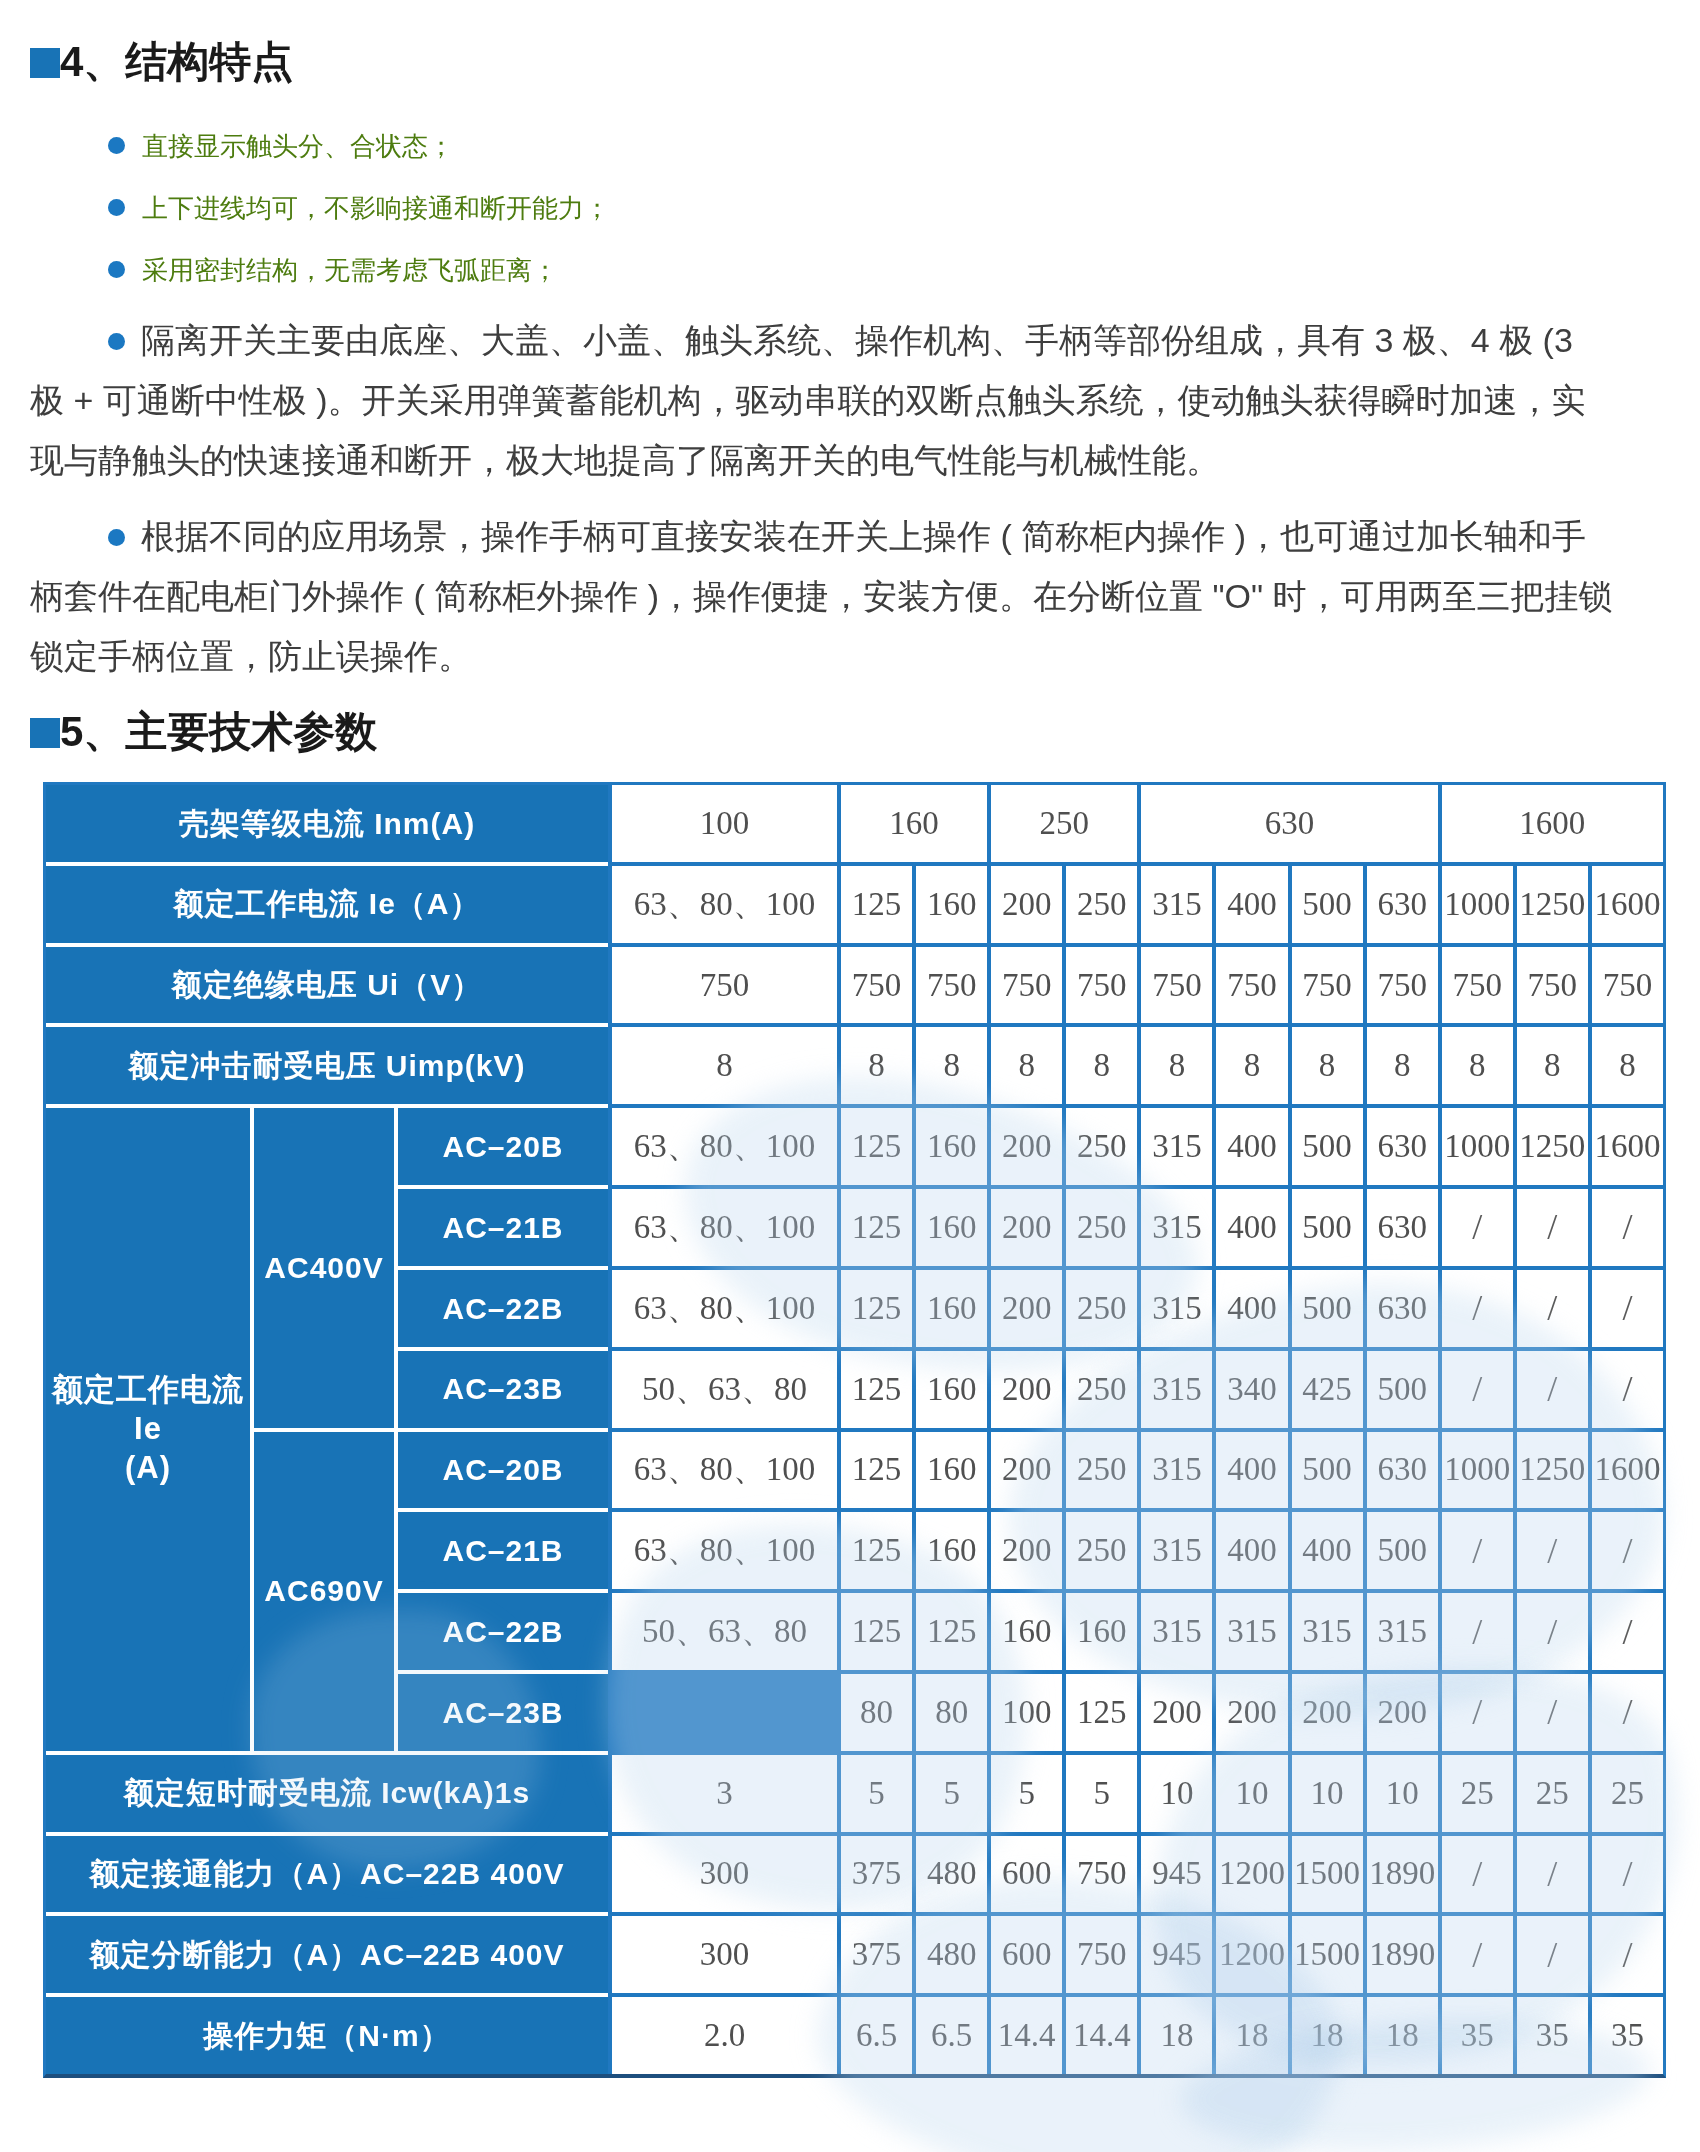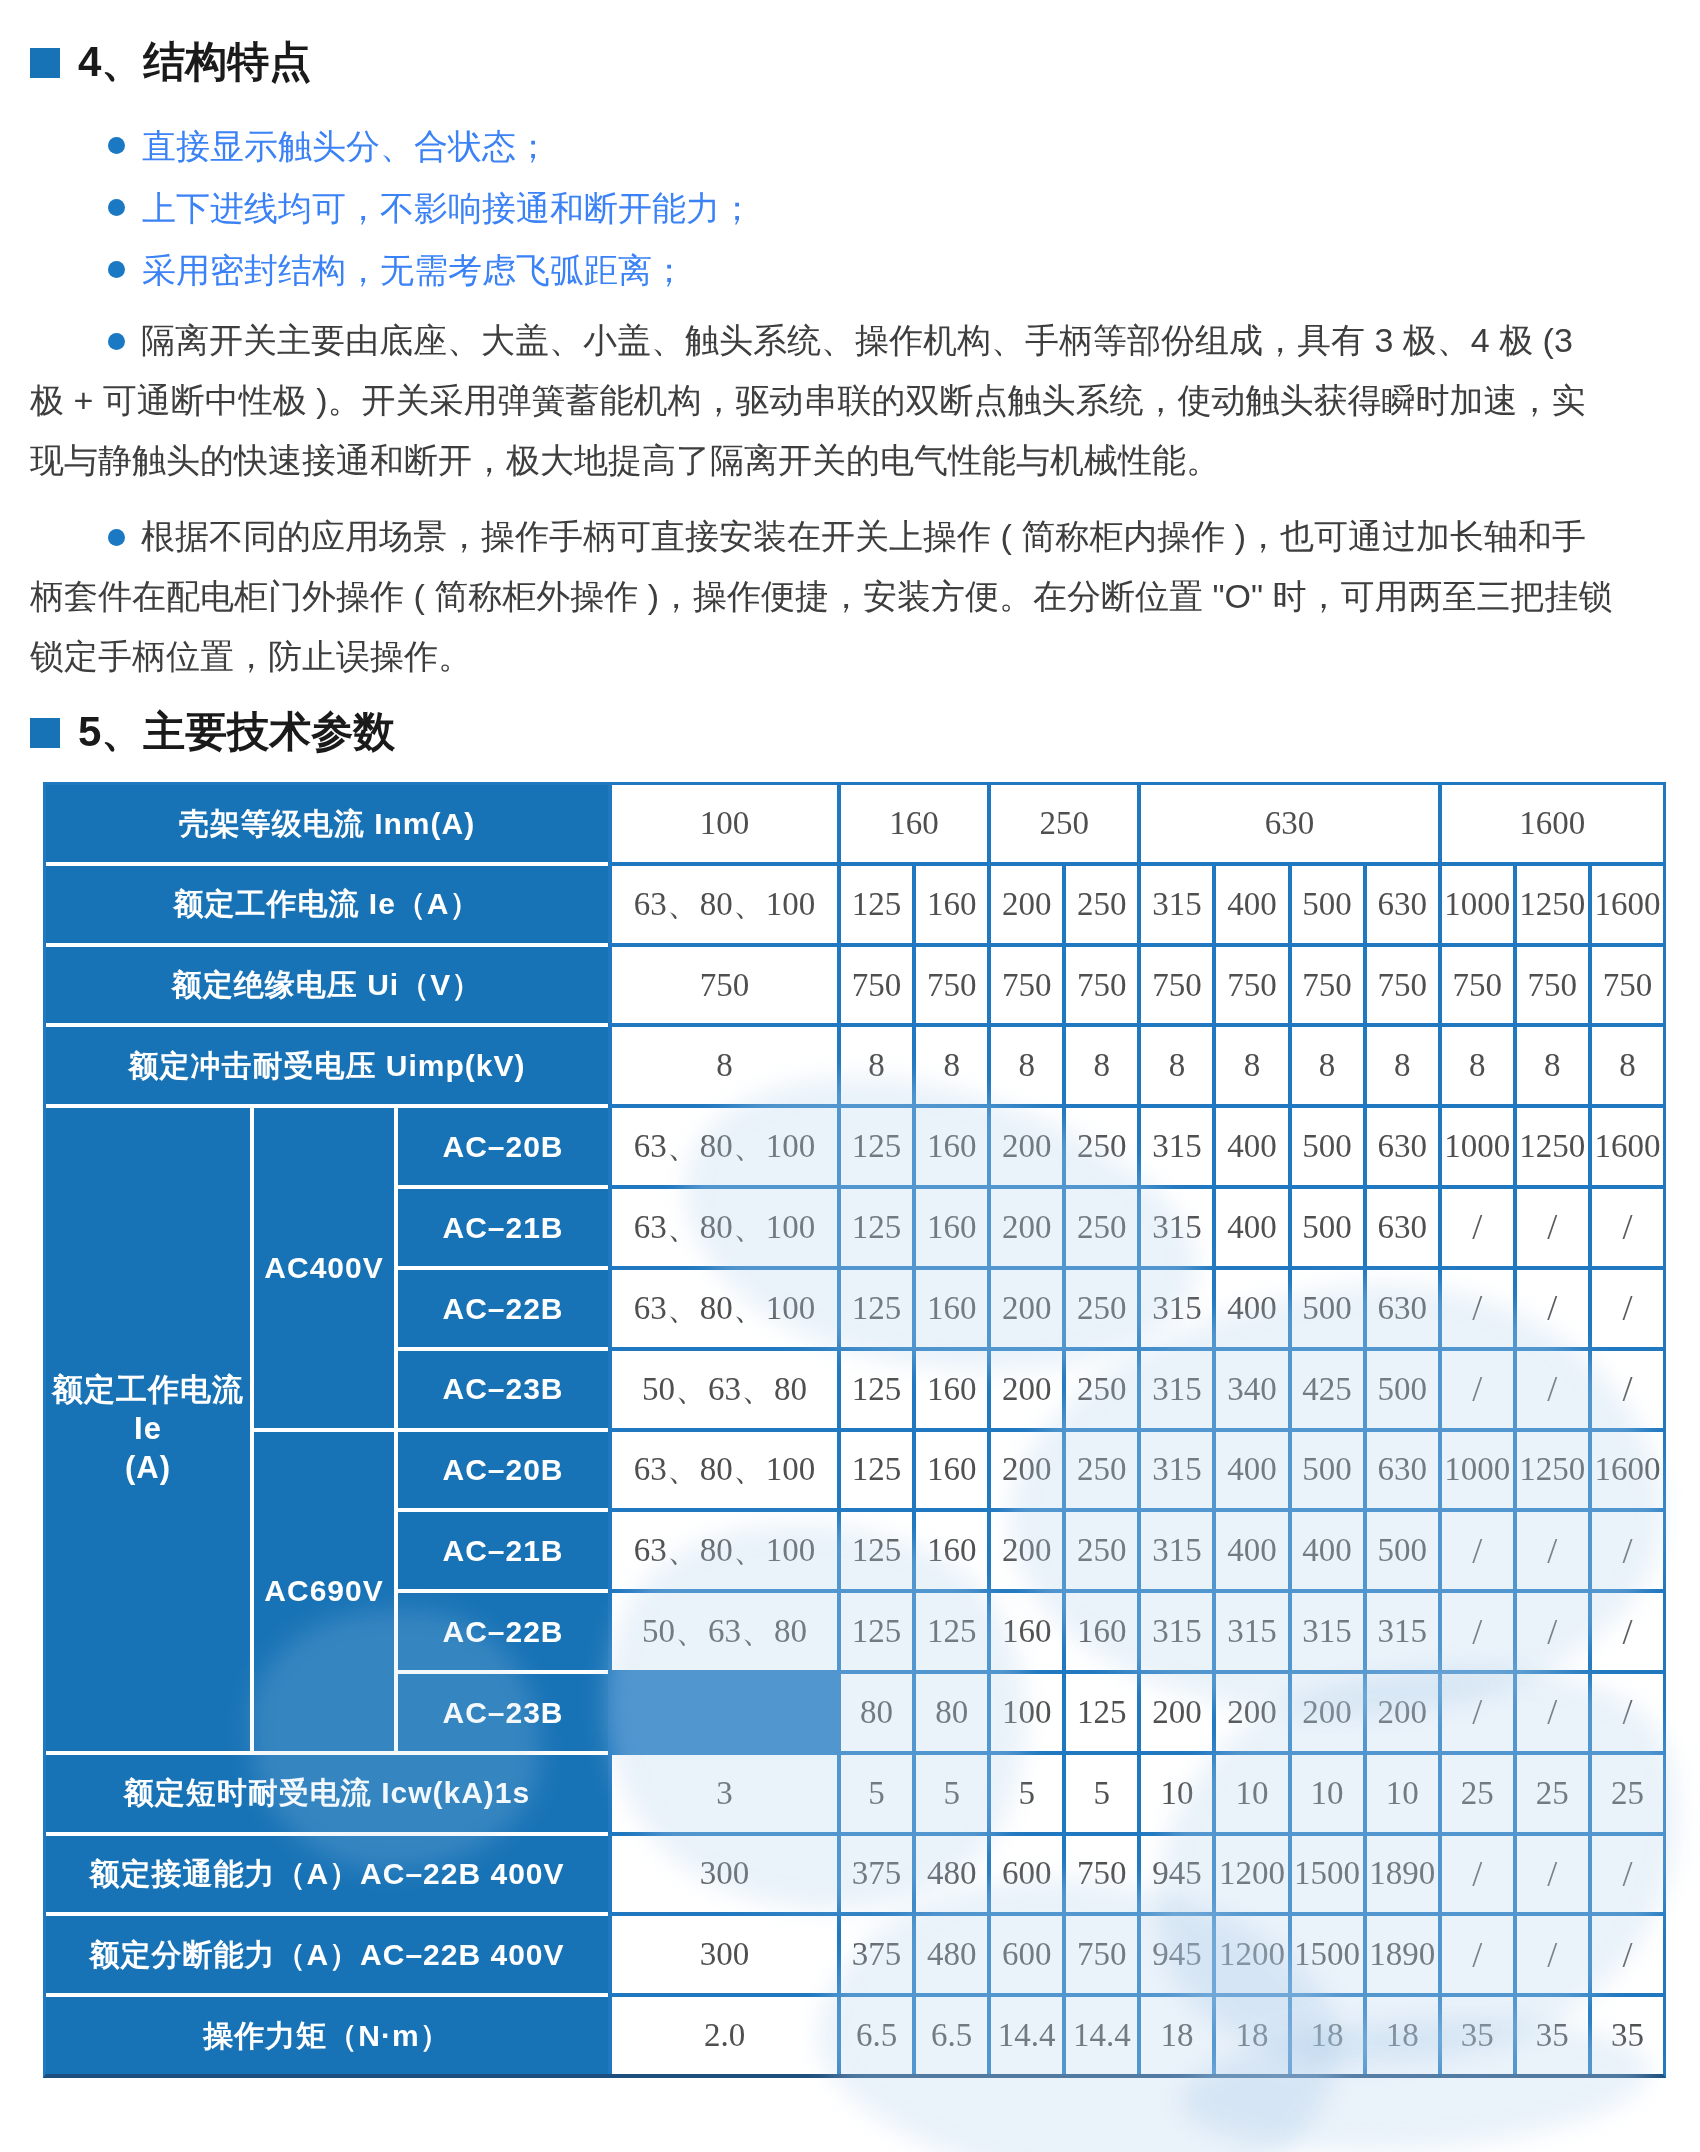--- a/index.html
+++ b/index.html
@@ -18,7 +18,6 @@
   .section-heading {
     display: flex;
     align-items: center;
-    gap: 18px;
     font-size: 42px;
     font-weight: 700;
     color: #1a1a1a;

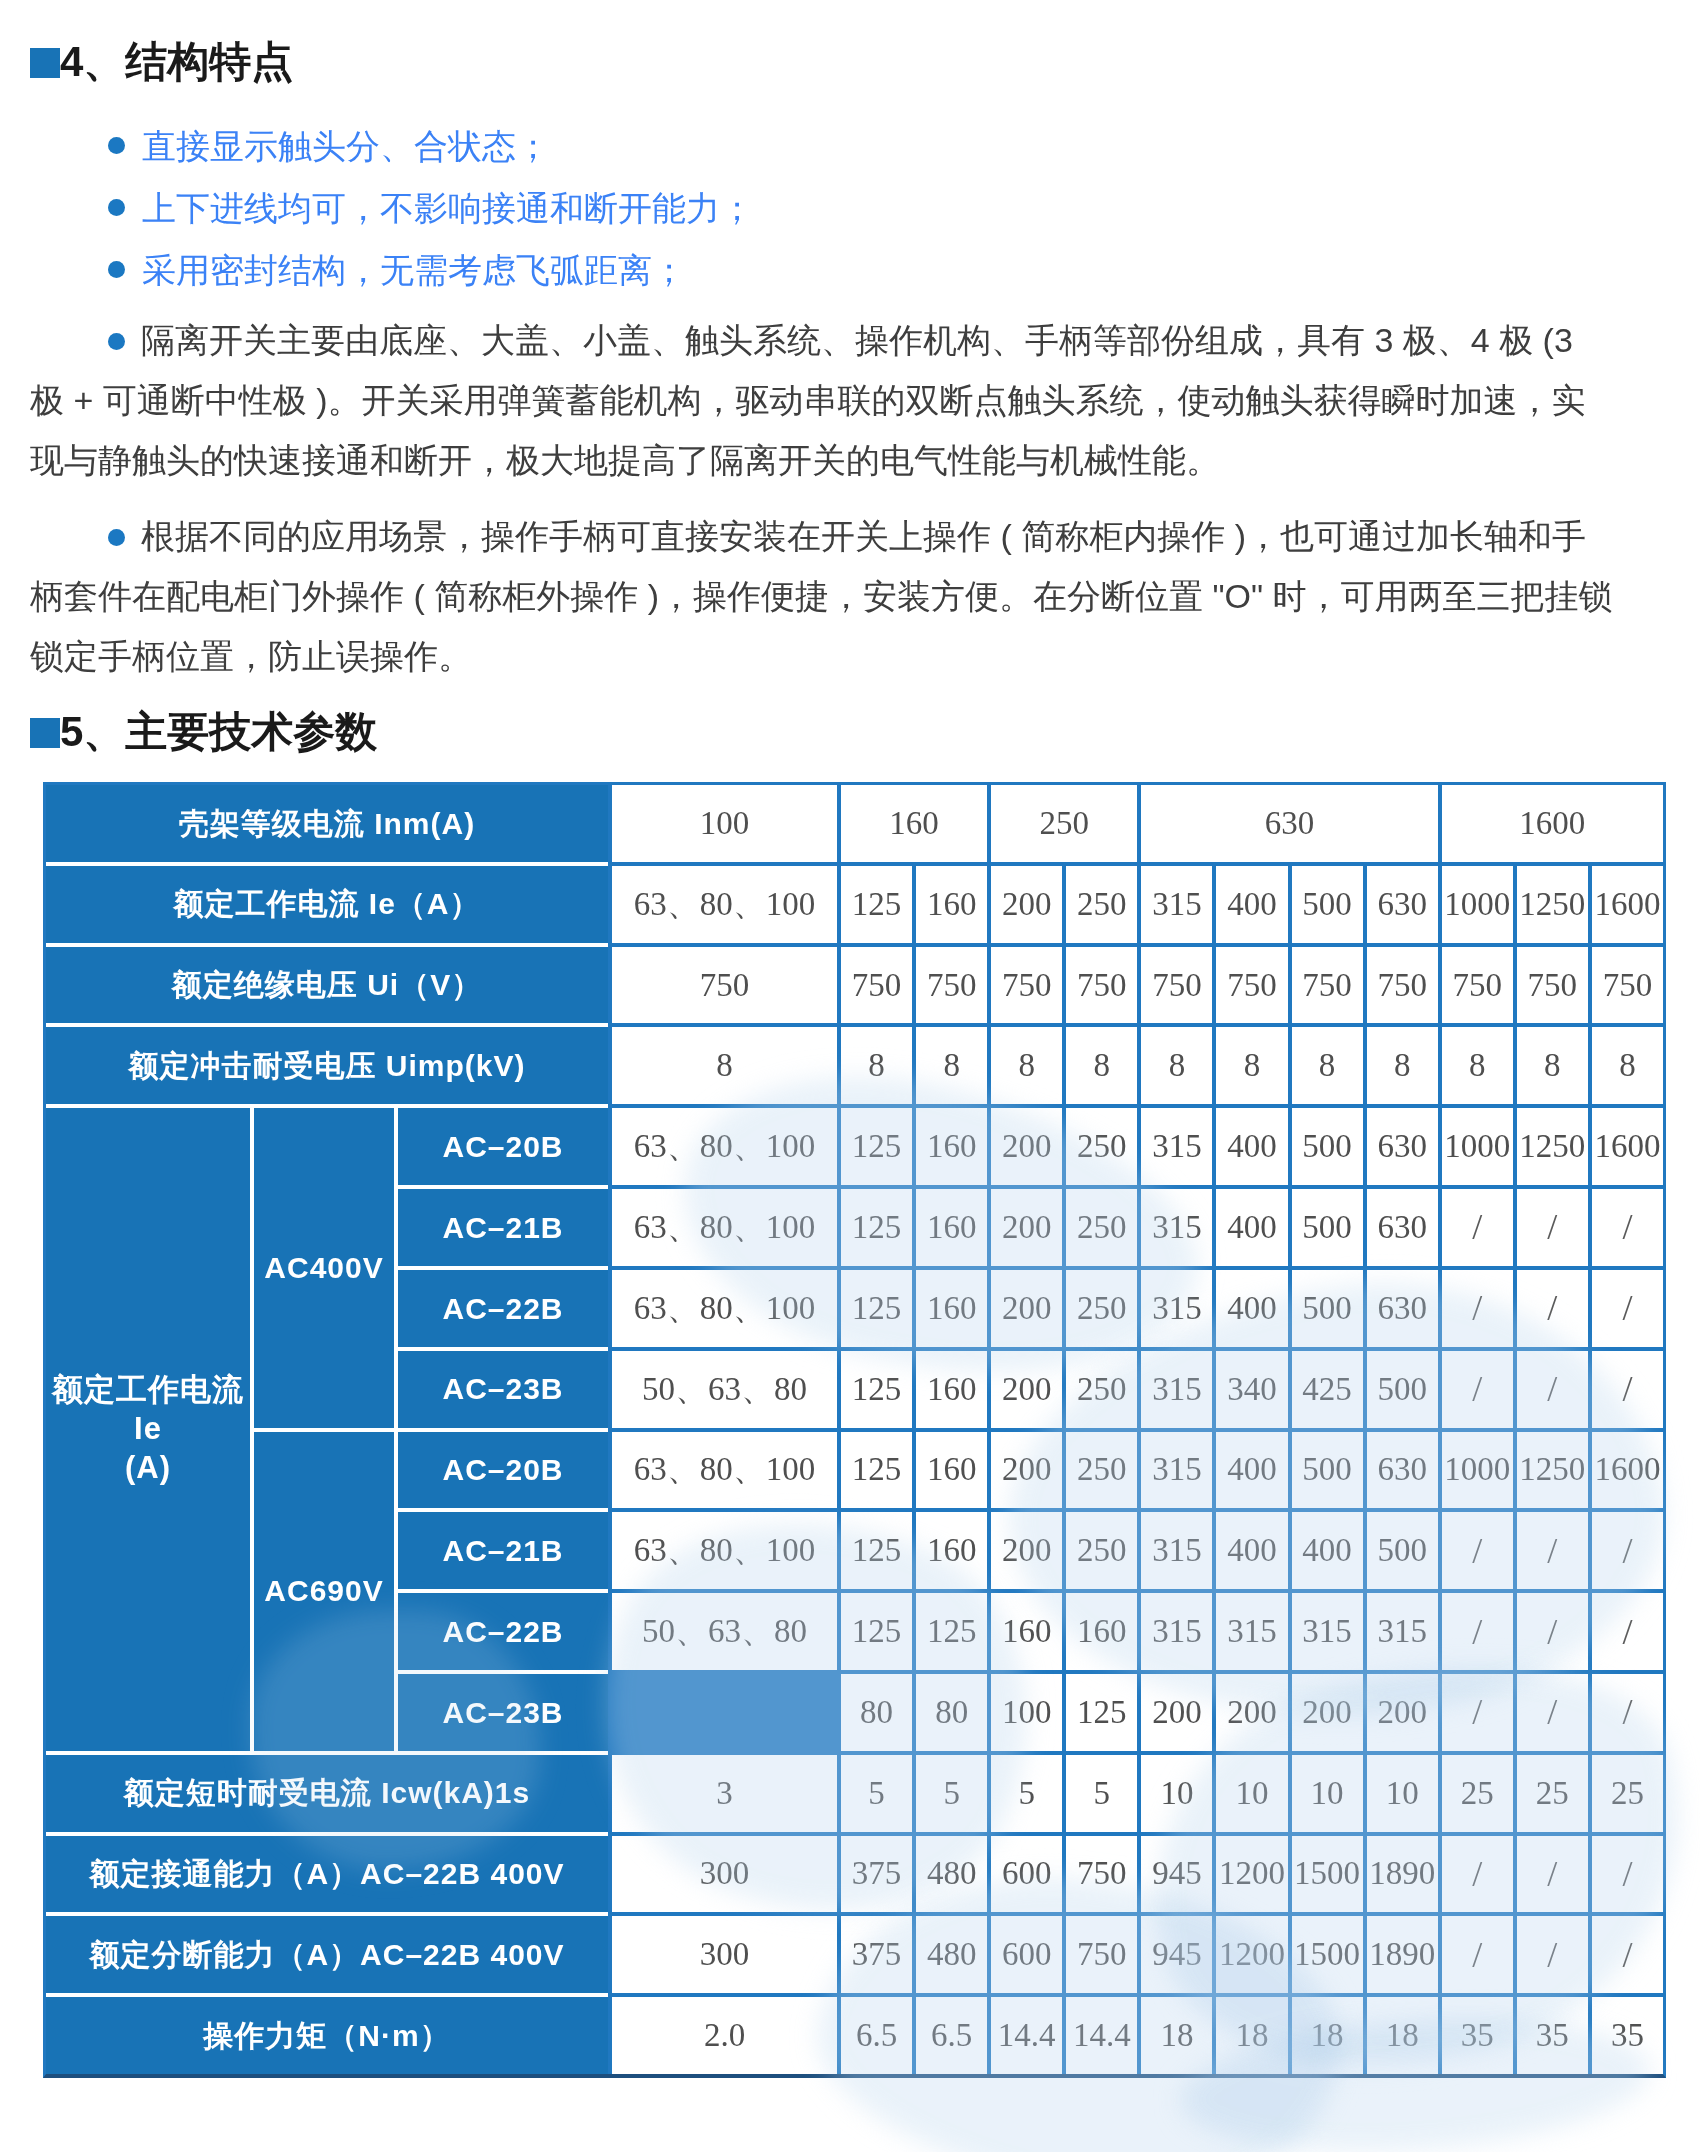--- a/index.html
+++ b/index.html
@@ -40,8 +40,8 @@
   .features li {
     position: relative;
     padding-left: 112px;
-    font-size: 34px;
-    color: #3b82f6;
+    font-size: 26px;
+    color: #4d7c0f;
     line-height: 44px;
     margin-bottom: 18px;
   }

